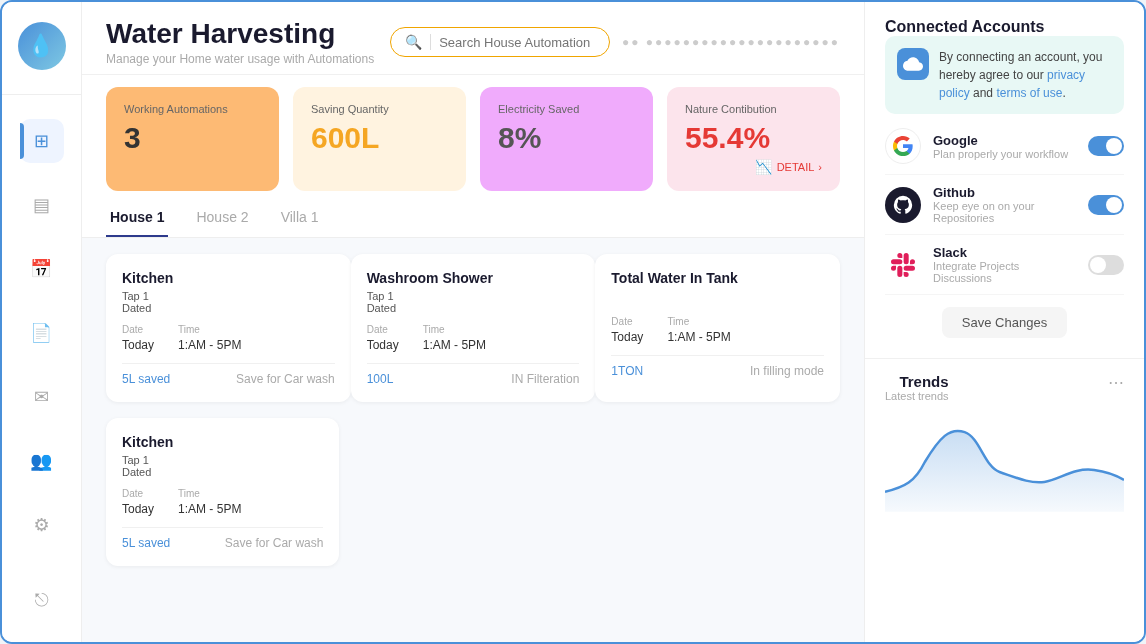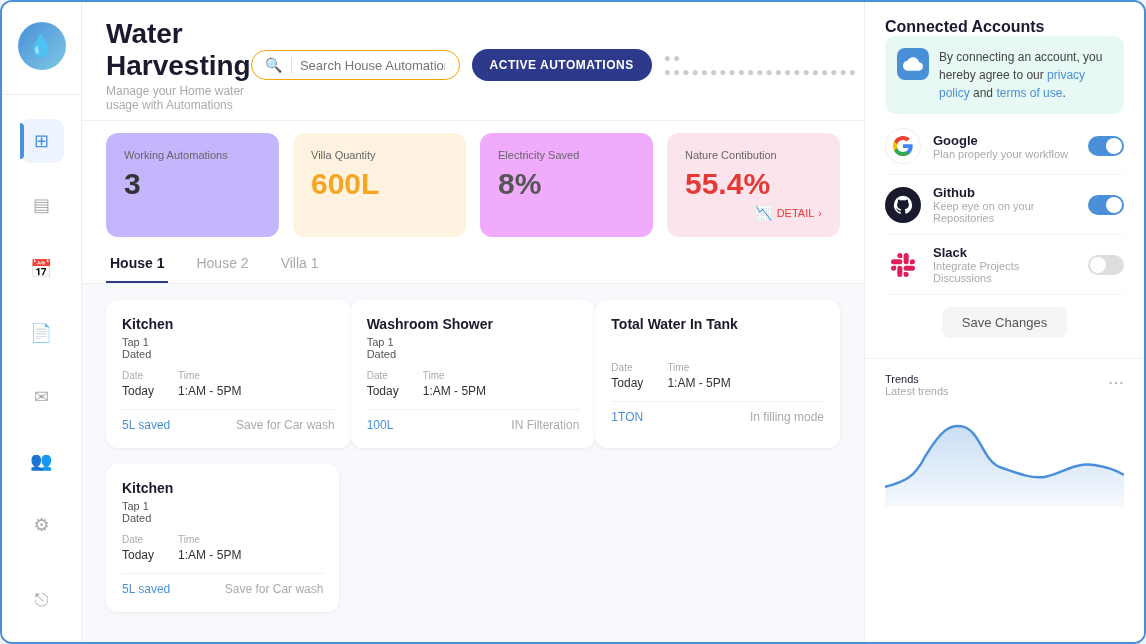--- a/index.html
+++ b/index.html
@@ -140,7 +140,6 @@
           <span style="width:1px;height:16px;background:#ddd;display:inline-block;"></span>
           <input type="text" placeholder="Search House Automation" style="">
         </div>
-        <button class="active-automations-btn">ACTIVE AUTOMATIONS</button>
         <span class="header-dots" style="font-size:12px;color:#ccc;">●● ●●●●●●●●●●●●●●●●●●●●●</span>
       </div>
     </div>

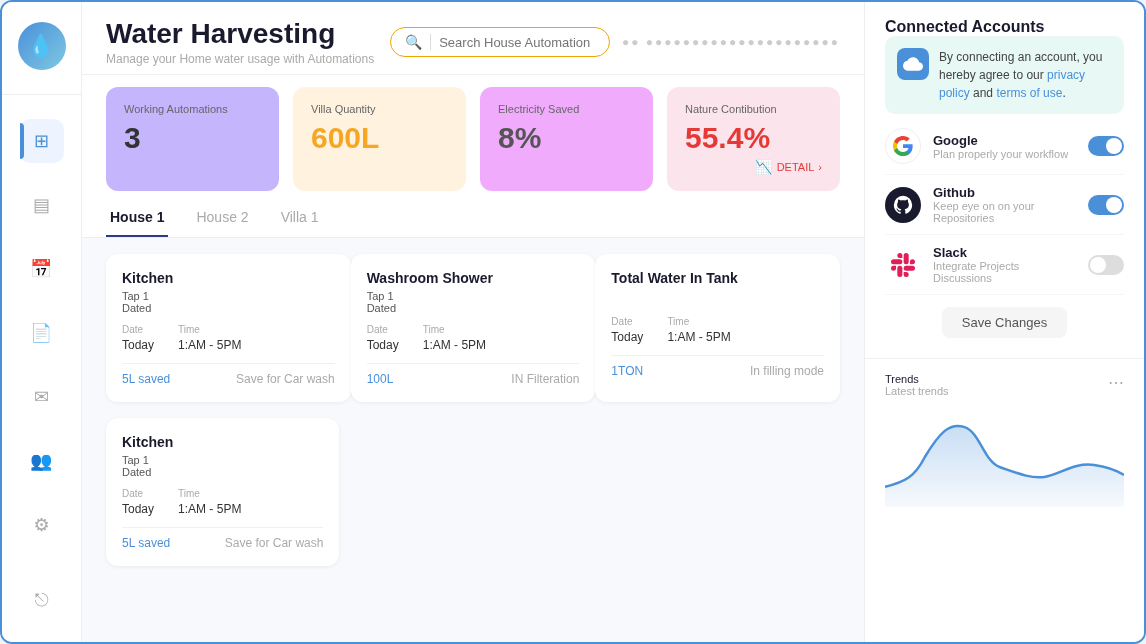--- a/index.html
+++ b/index.html
@@ -36,7 +36,7 @@
     .quick-stats-label { font-size: 13px; font-weight: 600; color: #555; margin-bottom: 10px; }
     .stats-row { display: flex; gap: 14px; }
     .stat-card { flex: 1; border-radius: 12px; padding: 16px 18px; }
-    .stat-card.blue-light { background: #c4b5fd; }
+    .stat-card.blue-light { background: #fdba74; }
     .stat-card.orange-light { background: #fff3e0; }
     .stat-card.purple-light { background: #f0abfc; }
     .stat-card.pink-light { background: #fce4ec; }

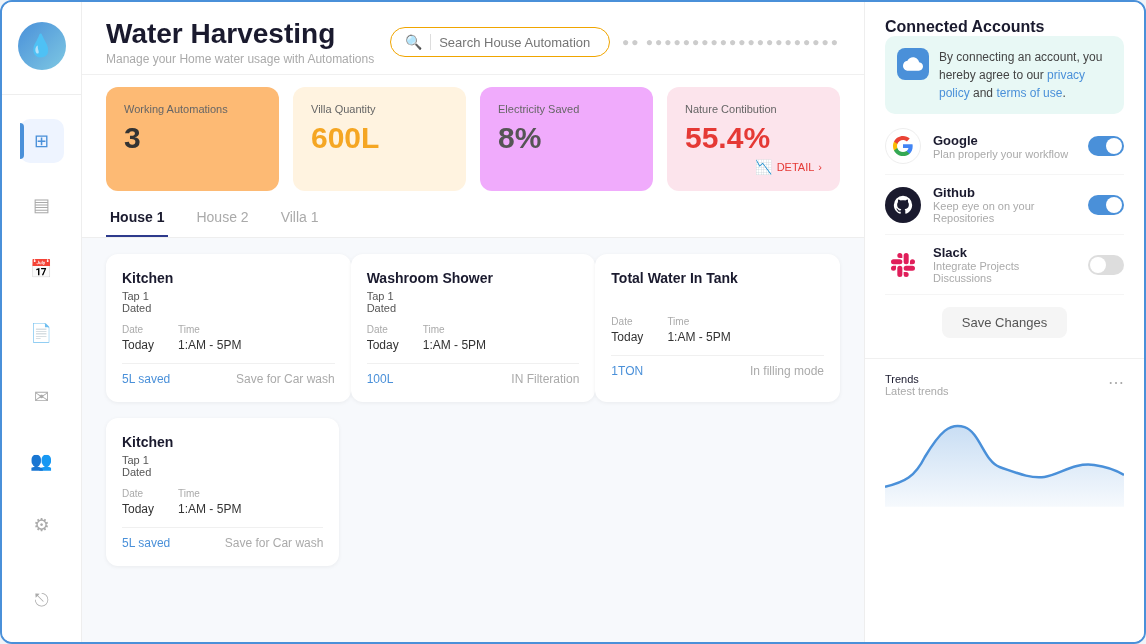--- a/index.html
+++ b/index.html
@@ -151,7 +151,7 @@
           <div class="stat-card-value" style="color:#333;">3</div>
         </div>
         <div class="stat-card orange-light">
-          <div class="stat-card-label">Villa Quantity</div>
+          <div class="stat-card-label">Saving Quantity</div>
           <div class="stat-card-value orange">600L</div>
         </div>
         <div class="stat-card purple-light">

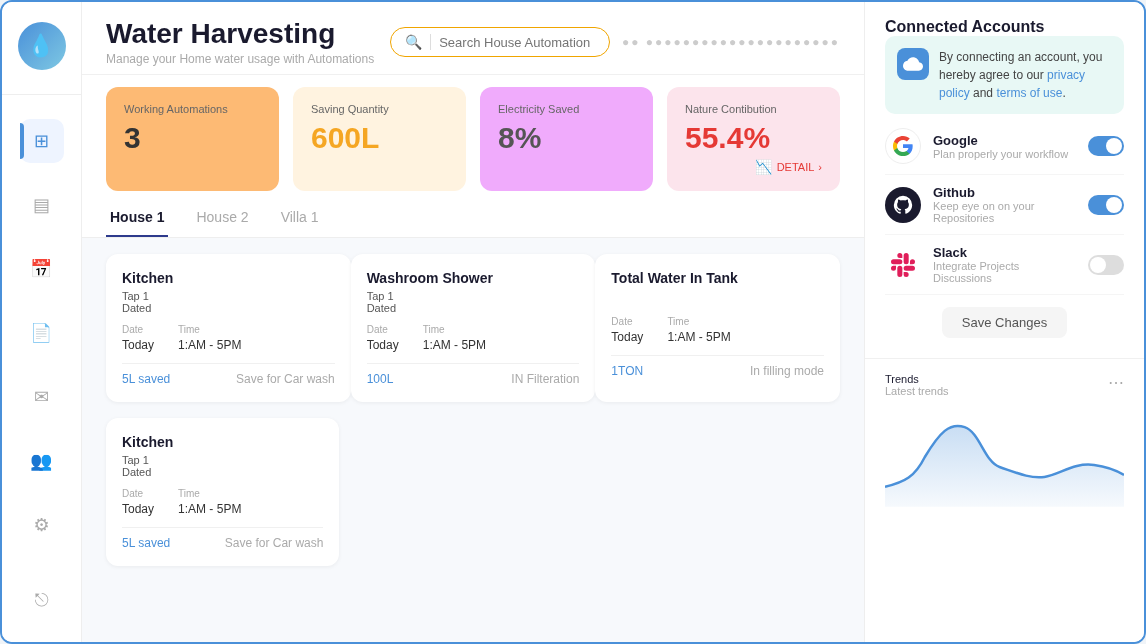--- a/index.html
+++ b/index.html
@@ -95,7 +95,7 @@
 
     .trends-section { padding: 14px 20px; flex: 1; }
     .trends-header { display: flex; justify-content: space-between; align-items: flex-start; margin-bottom: 2px; }
-    .trends-title { font-size: 11px; font-weight: 400; color: #1a1a2e; }
+    .trends-title { font-size: 15px; font-weight: 700; color: #1a1a2e; text-align: right; }
     .trends-sub { font-size: 11px; color: #aaa; }
     .trends-dots { color: #aaa; font-size: 16px; cursor: pointer; }
     .trend-chart { width: 100%; height: 100px; margin-top: 8px; }

